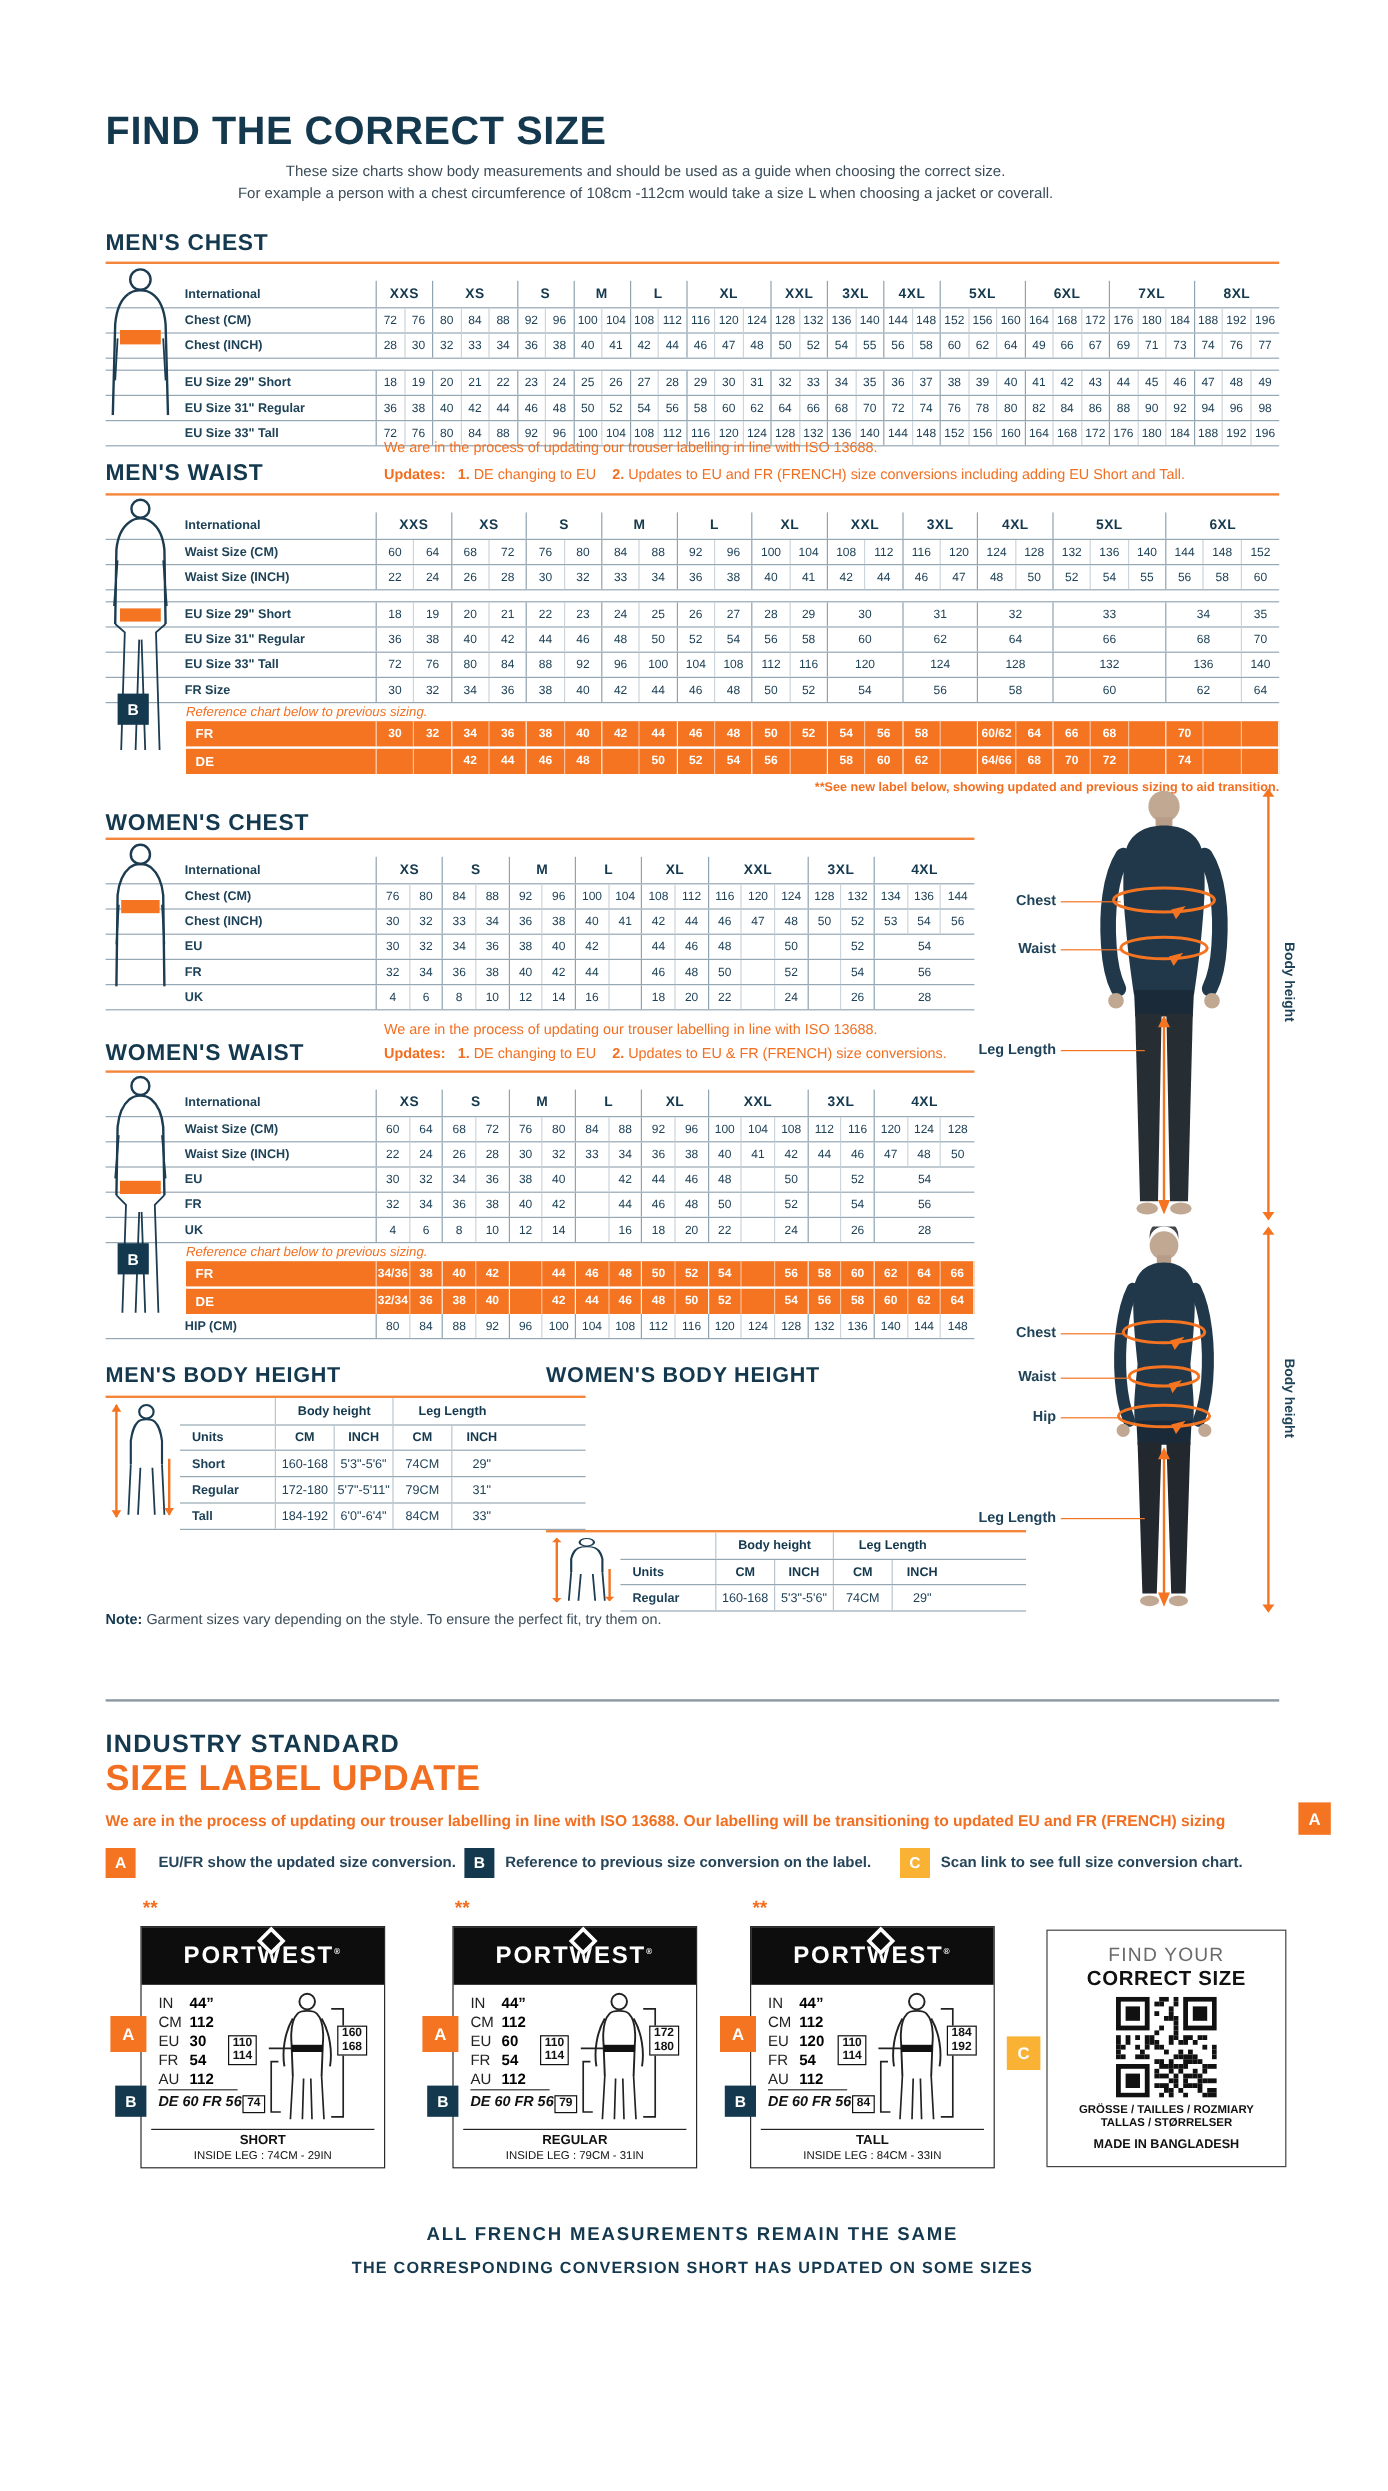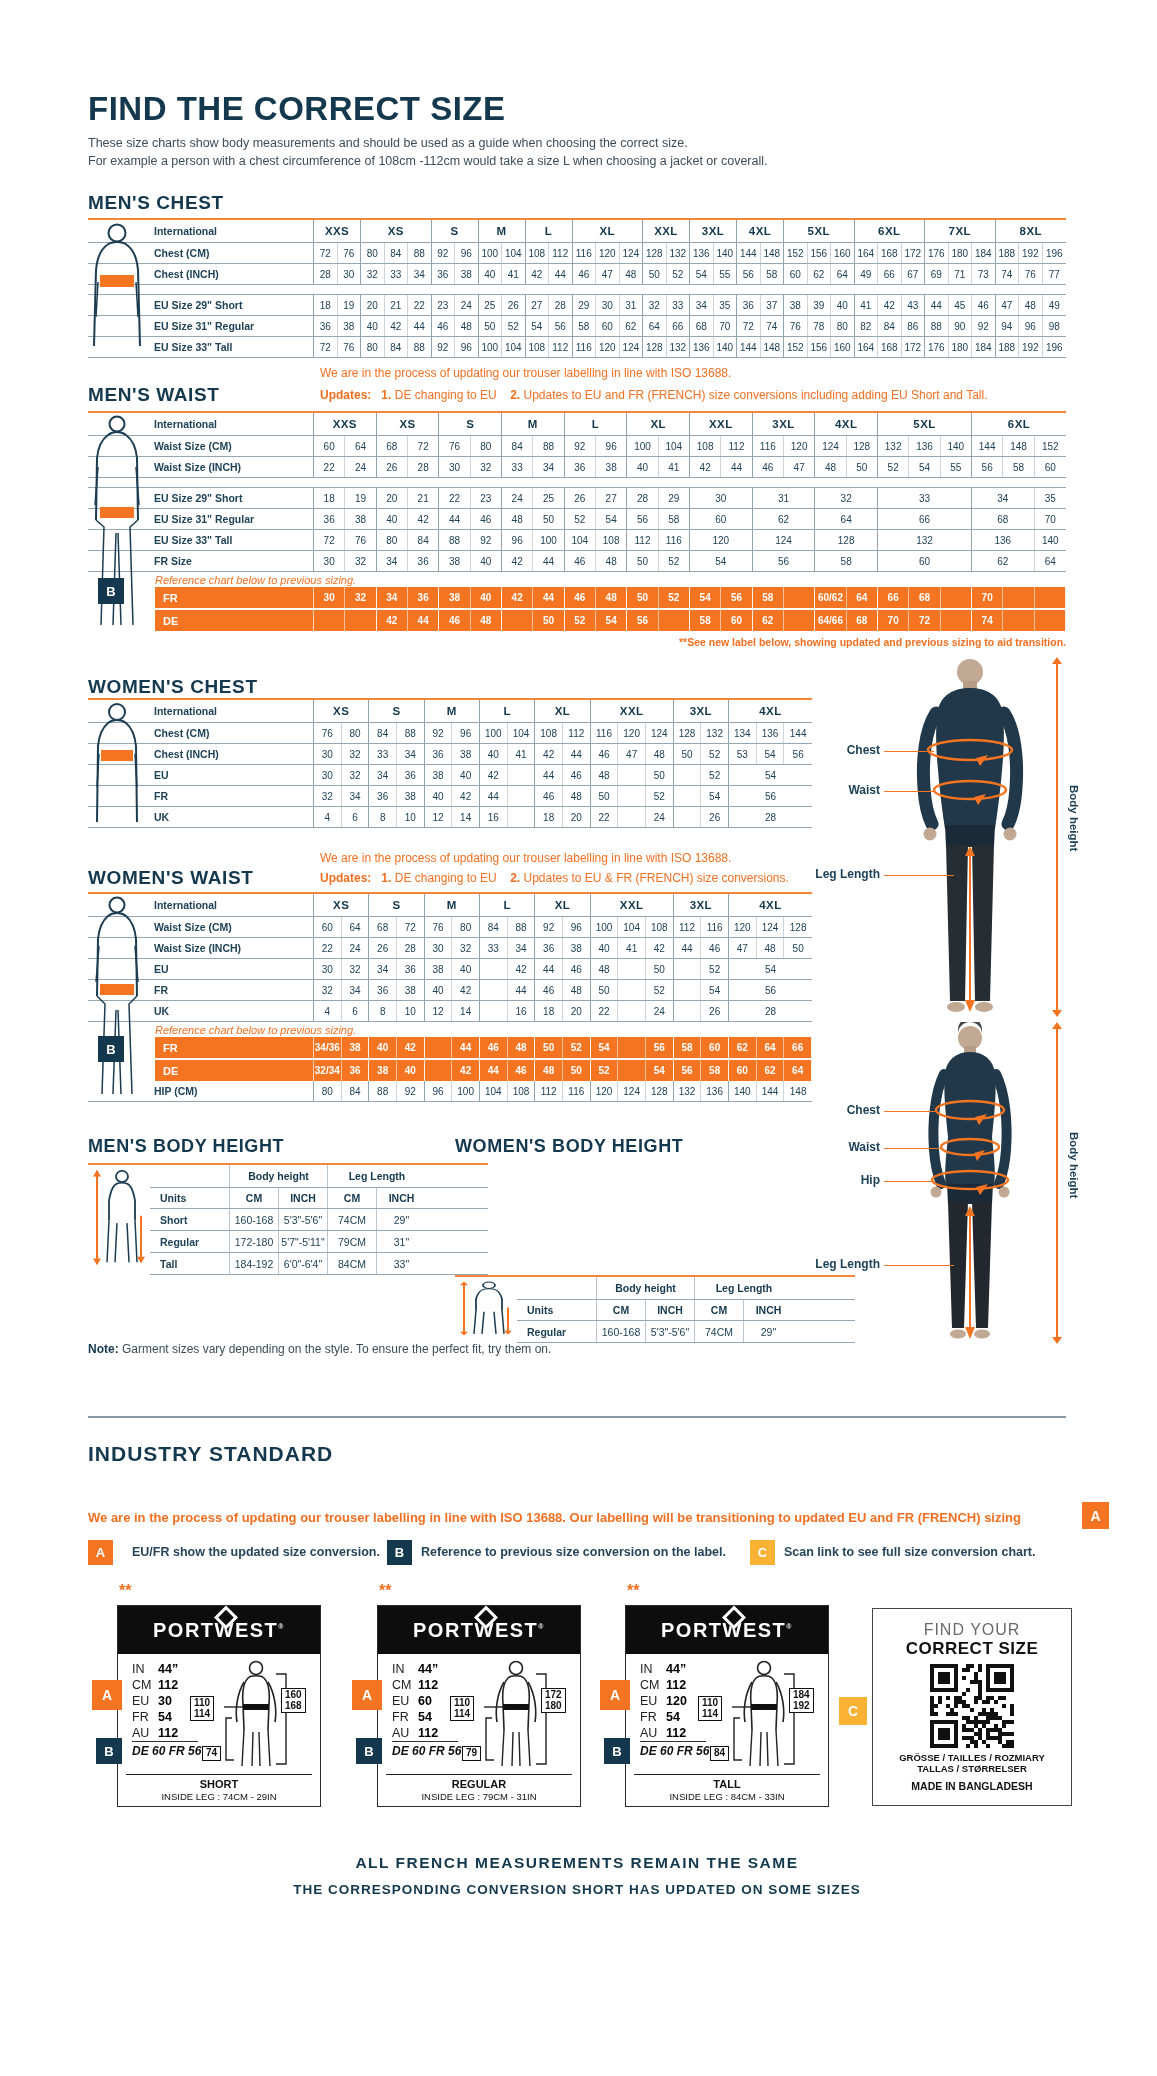--- a/index.html
+++ b/index.html
@@ -87,7 +87,7 @@
 <div id="page">
 
   <div class="abs h1" style="left:88px;top:90px;">FIND THE CORRECT SIZE</div>
-  <div class="abs intro" style="left:88px;top:134px;width:900px;">
+  <div class="abs intro" style="left:88px;top:134px;width:900px;text-align:center;">
     <div>These size charts show body measurements and should be used as a guide when choosing the correct size.</div>
     <div>For example a person with a chest circumference of 108cm -112cm would take a size L when choosing a jacket or coverall.</div>
   </div>

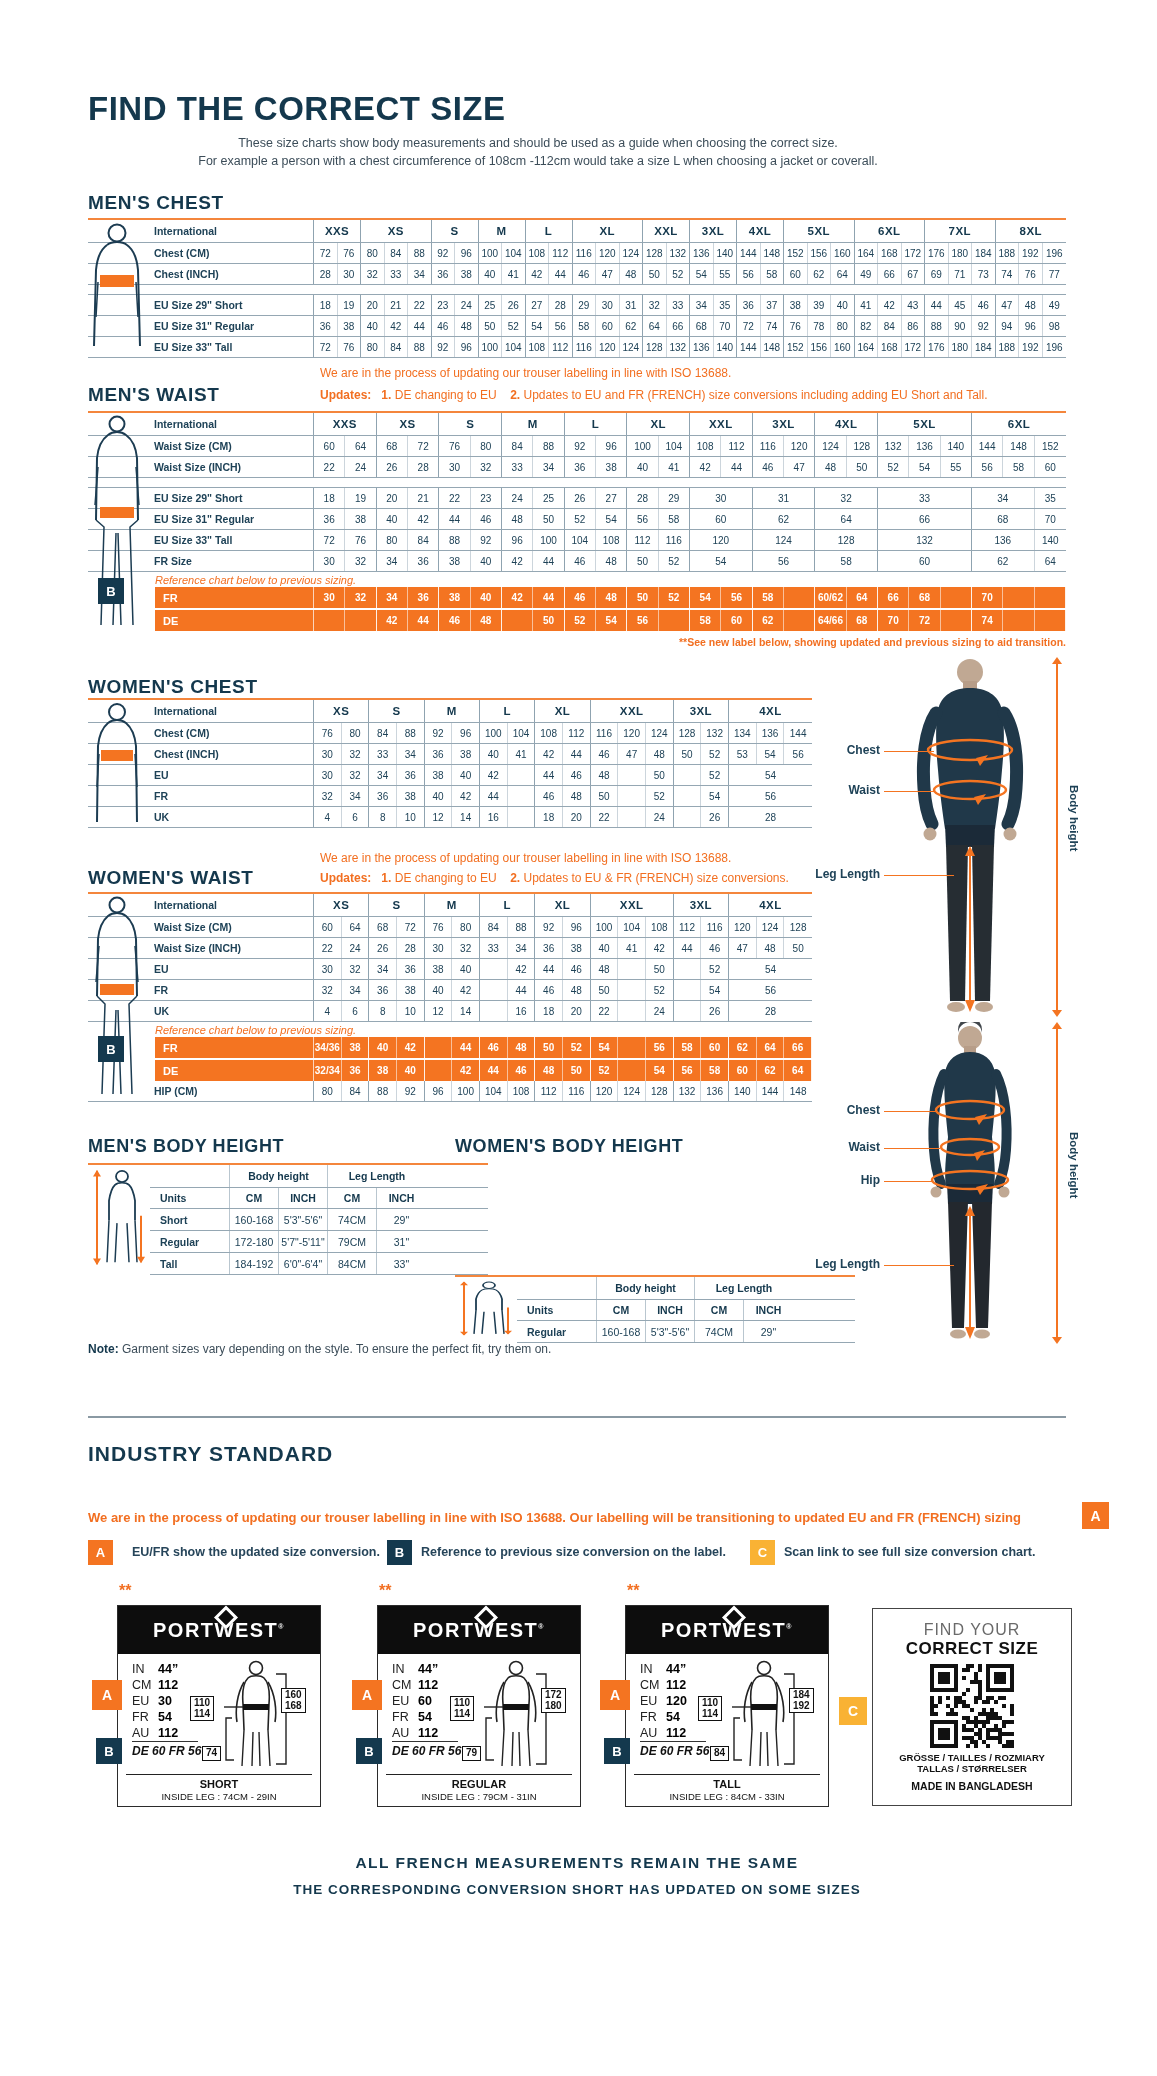--- a/index.html
+++ b/index.html
@@ -12,7 +12,7 @@
   
   .stable{border-top:2px solid #f4863c;}
   .srow{display:grid;align-items:center;border-bottom:1px solid #95a7b3;height:20px;}
-  .shead{height:22px;}
+  .shead{height:22px;margin-top:14px;}
   .slab{font-size:10.5px;font-weight:600;color:#1e4257;padding-left:66px;border-right:1px solid #8fa3b0;height:100%;display:flex;align-items:center;}
   .hlab{font-weight:600;}
   .sgh{font-size:11.5px;font-weight:700;color:#14384d;text-align:center;letter-spacing:.4px;border-right:1px solid #c9d3da;height:100%;display:flex;align-items:center;justify-content:center;}

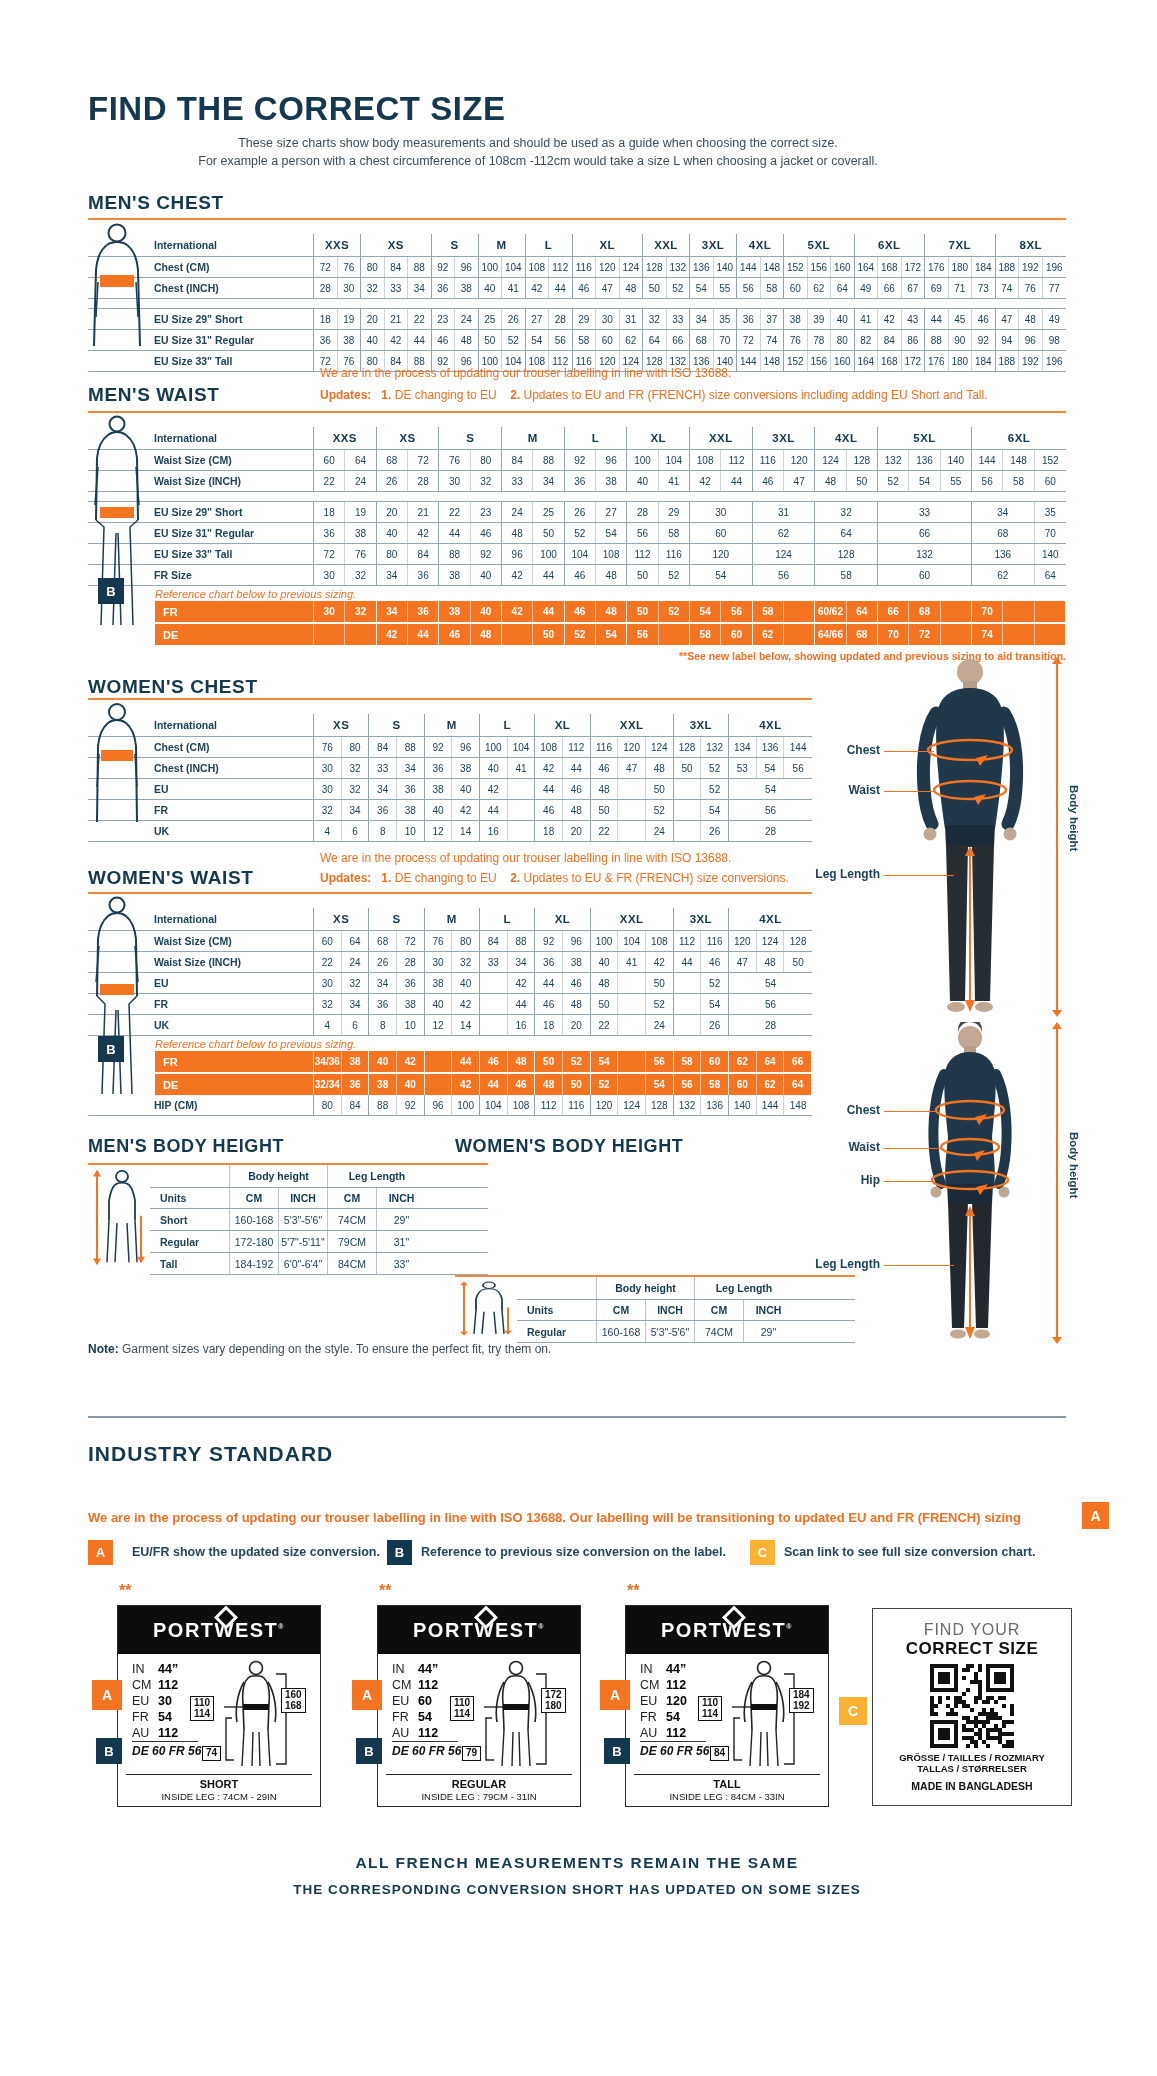--- a/index.html
+++ b/index.html
@@ -990,6 +990,7 @@
   <div class="abs divider" style="left:88px;top:1416px;width:978px;"></div>
 
   <div class="abs ind" style="left:88px;top:1442px;">INDUSTRY STANDARD</div>
+  <div class="abs slu" style="left:88px;top:1466px;">SIZE LABEL UPDATE</div>
   <div class="abs opara" style="left:88px;top:1510px;width:985px;">We are in the process of updating our trouser labelling in line with ISO 13688. Our labelling will be transitioning to updated EU and FR (FRENCH) sizing</div>
   <div class="abs badge" style="left:1082px;top:1502px;width:27px;height:27px;background:#f47421;font-size:14px;">A</div>
 

